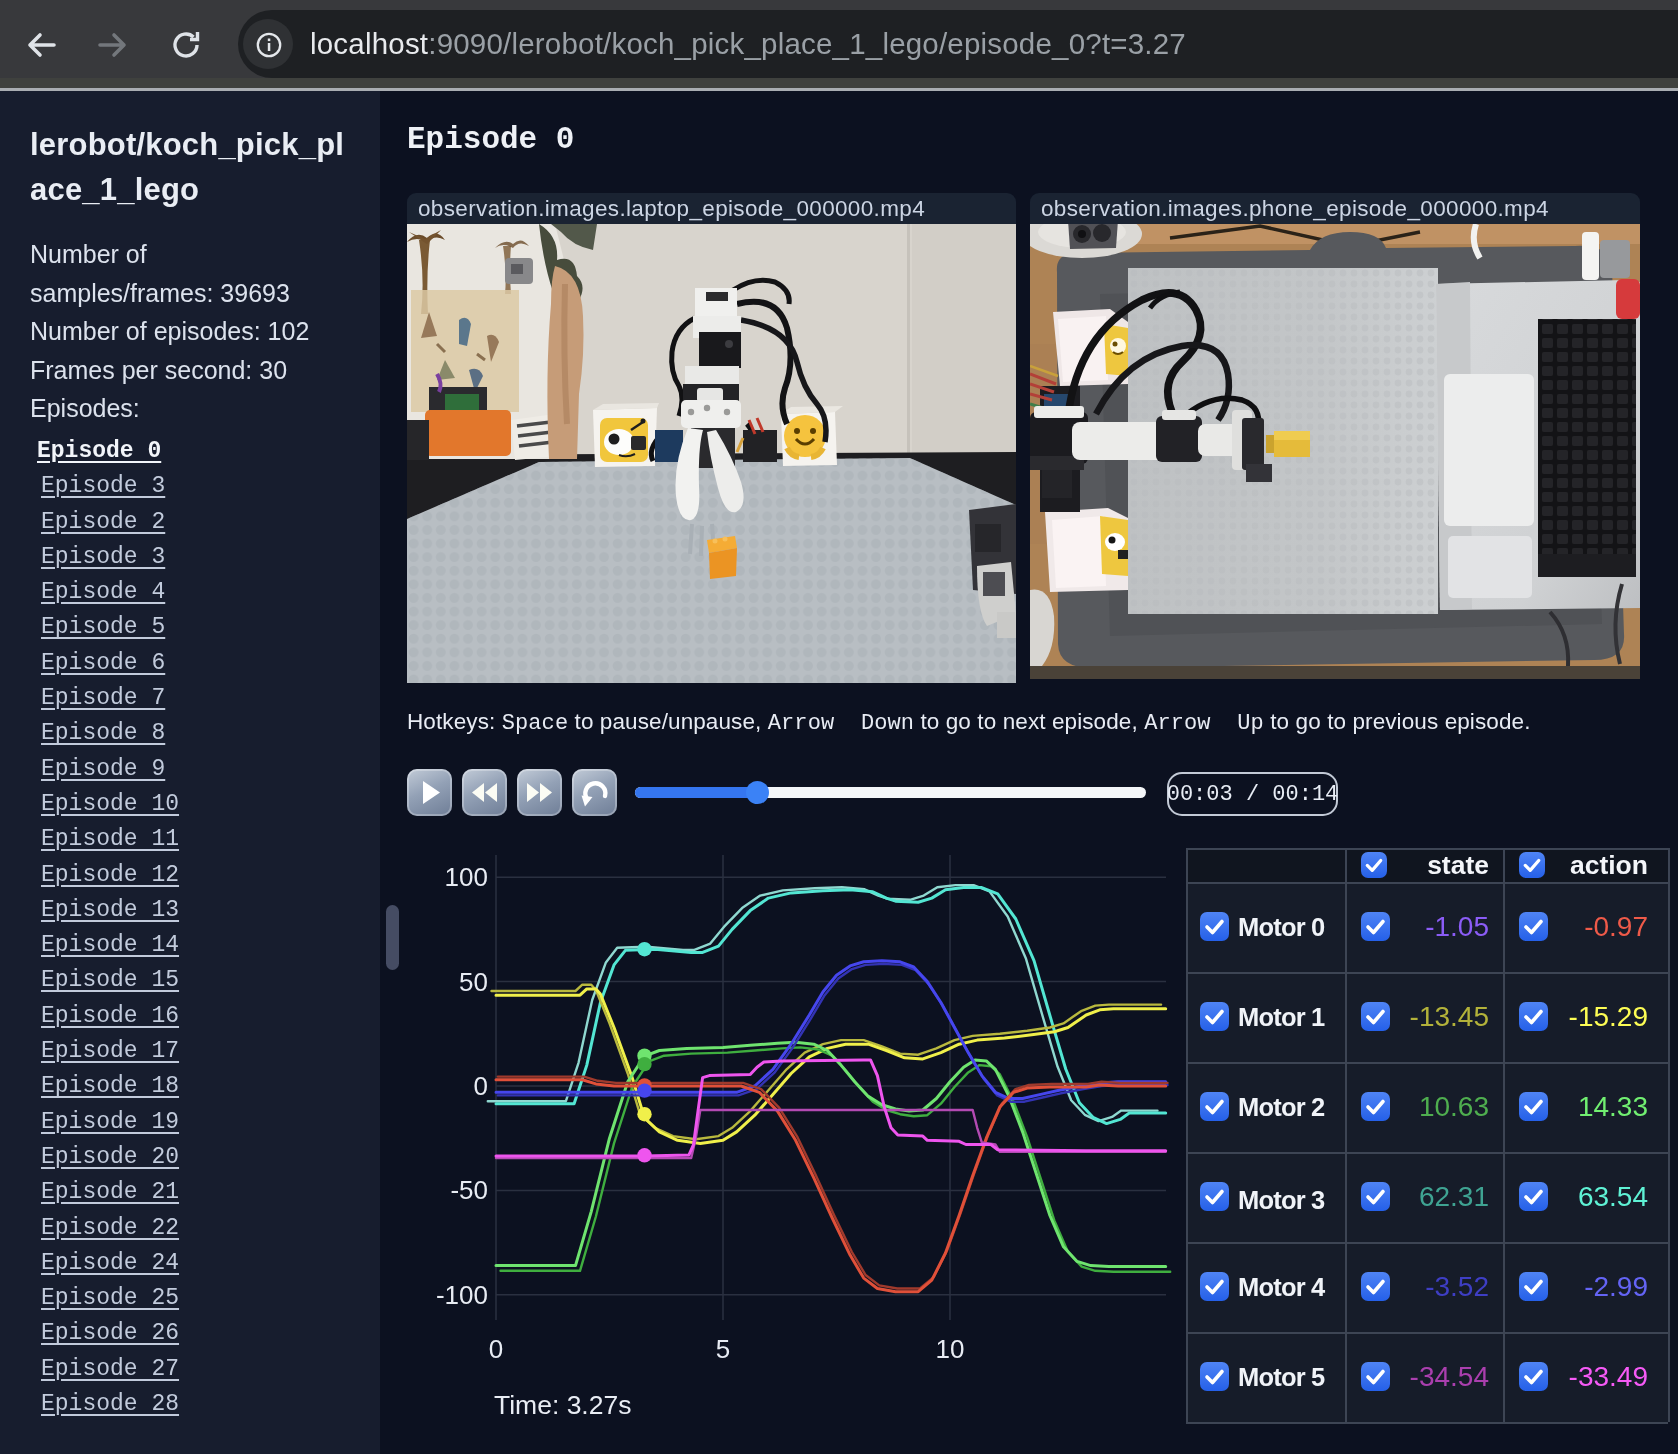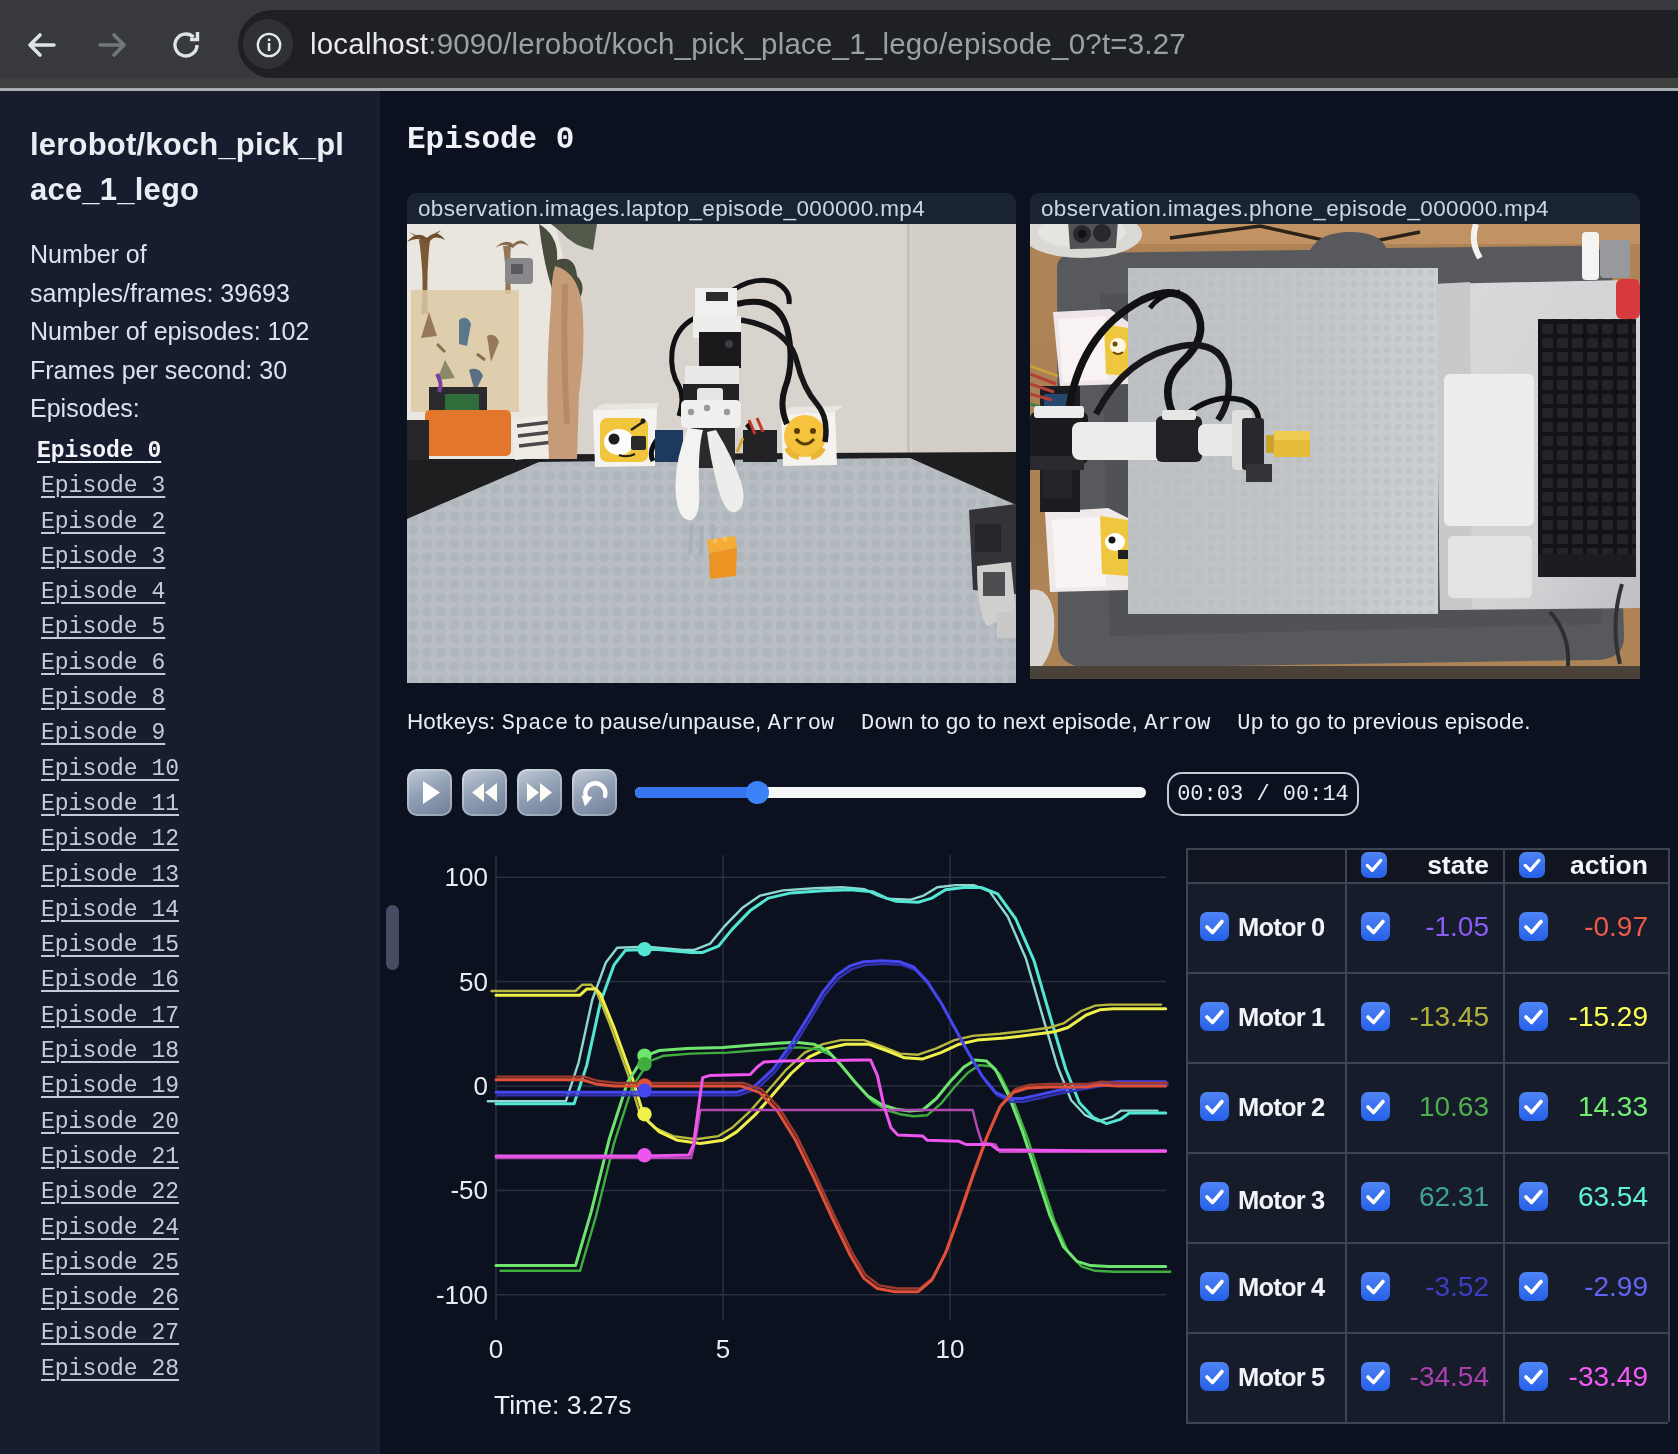--- a/index.html
+++ b/index.html
@@ -82,6 +82,7 @@
 <li><a>Episode 4</a></li>
 <li><a>Episode 5</a></li>
 <li><a>Episode 6</a></li>
+<li><a>Episode 7</a></li>
 <li><a>Episode 8</a></li>
 <li><a>Episode 9</a></li>
 <li><a>Episode 10</a></li>

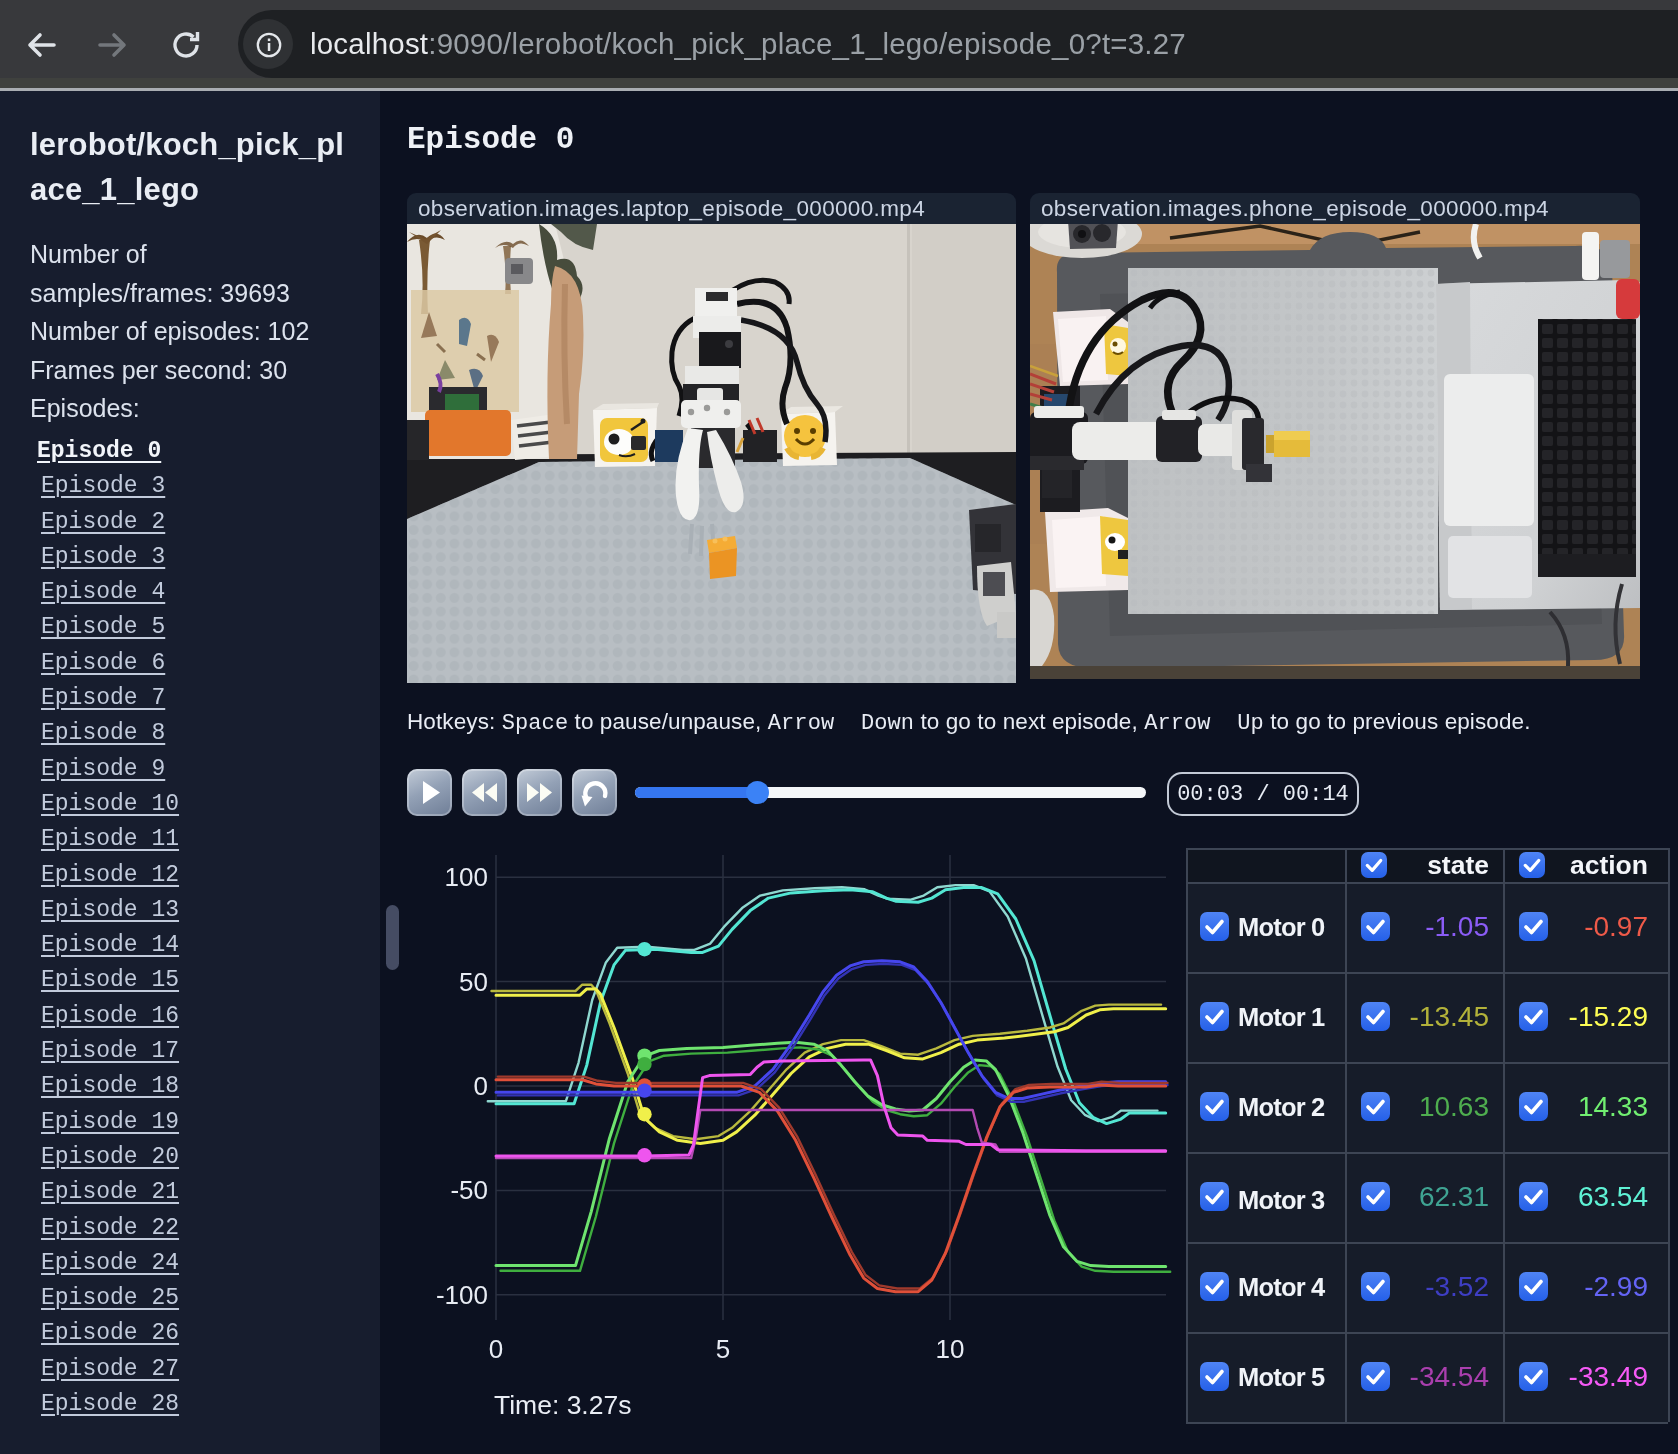--- a/index.html
+++ b/index.html
@@ -29,7 +29,7 @@
 #slidertrack{position:absolute;left:635px;top:787px;width:511px;height:11px;border-radius:6px;background:#f4f6f8}
 #sliderfill{position:absolute;left:635px;top:787px;width:122px;height:11px;border-radius:6px 0 0 6px;background:#3576f0}
 #sliderthumb{position:absolute;left:746px;top:781px;width:23px;height:23px;border-radius:50%;background:#3b82f6}
-#timepill{position:absolute;left:1167px;top:772px;width:192px;height:44px;border:2px solid #c3cad6;border-radius:15px;font-family:"Liberation Mono",monospace;font-size:22px;color:#e8edf5;display:flex;align-items:center;justify-content:center}
+#timepill{position:absolute;left:1167px;top:772px;width:171px;height:44px;border:2px solid #c3cad6;border-radius:15px;font-family:"Liberation Mono",monospace;font-size:22px;color:#e8edf5;display:flex;align-items:center;justify-content:center}
 #scrollthumb{position:absolute;left:386px;top:905px;width:13px;height:65px;border-radius:7px;background:#454c63}
 #timelabel{position:absolute;left:494px;top:1390px;font-family:Liberation Sans, sans-serif;font-size:26.5px;color:#e9edf4}
 #mtable{position:absolute;background:#10151f}

